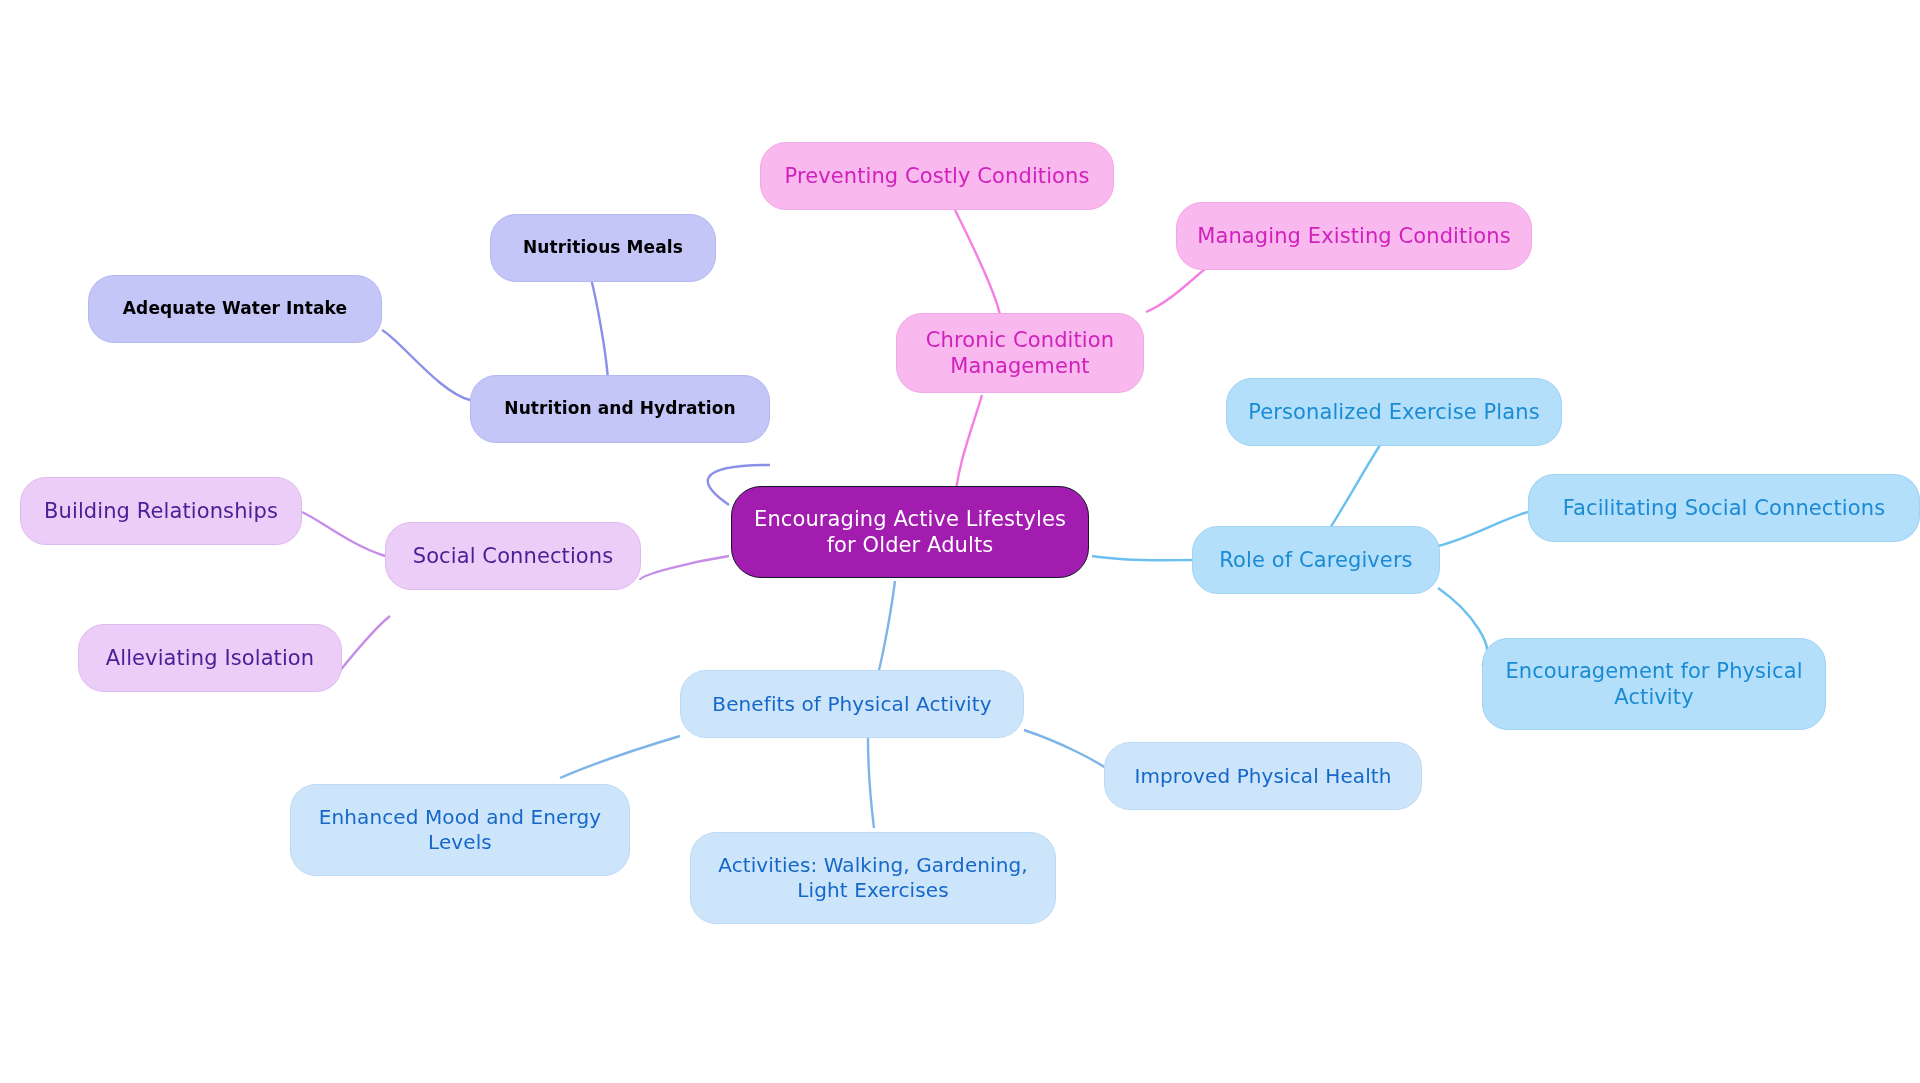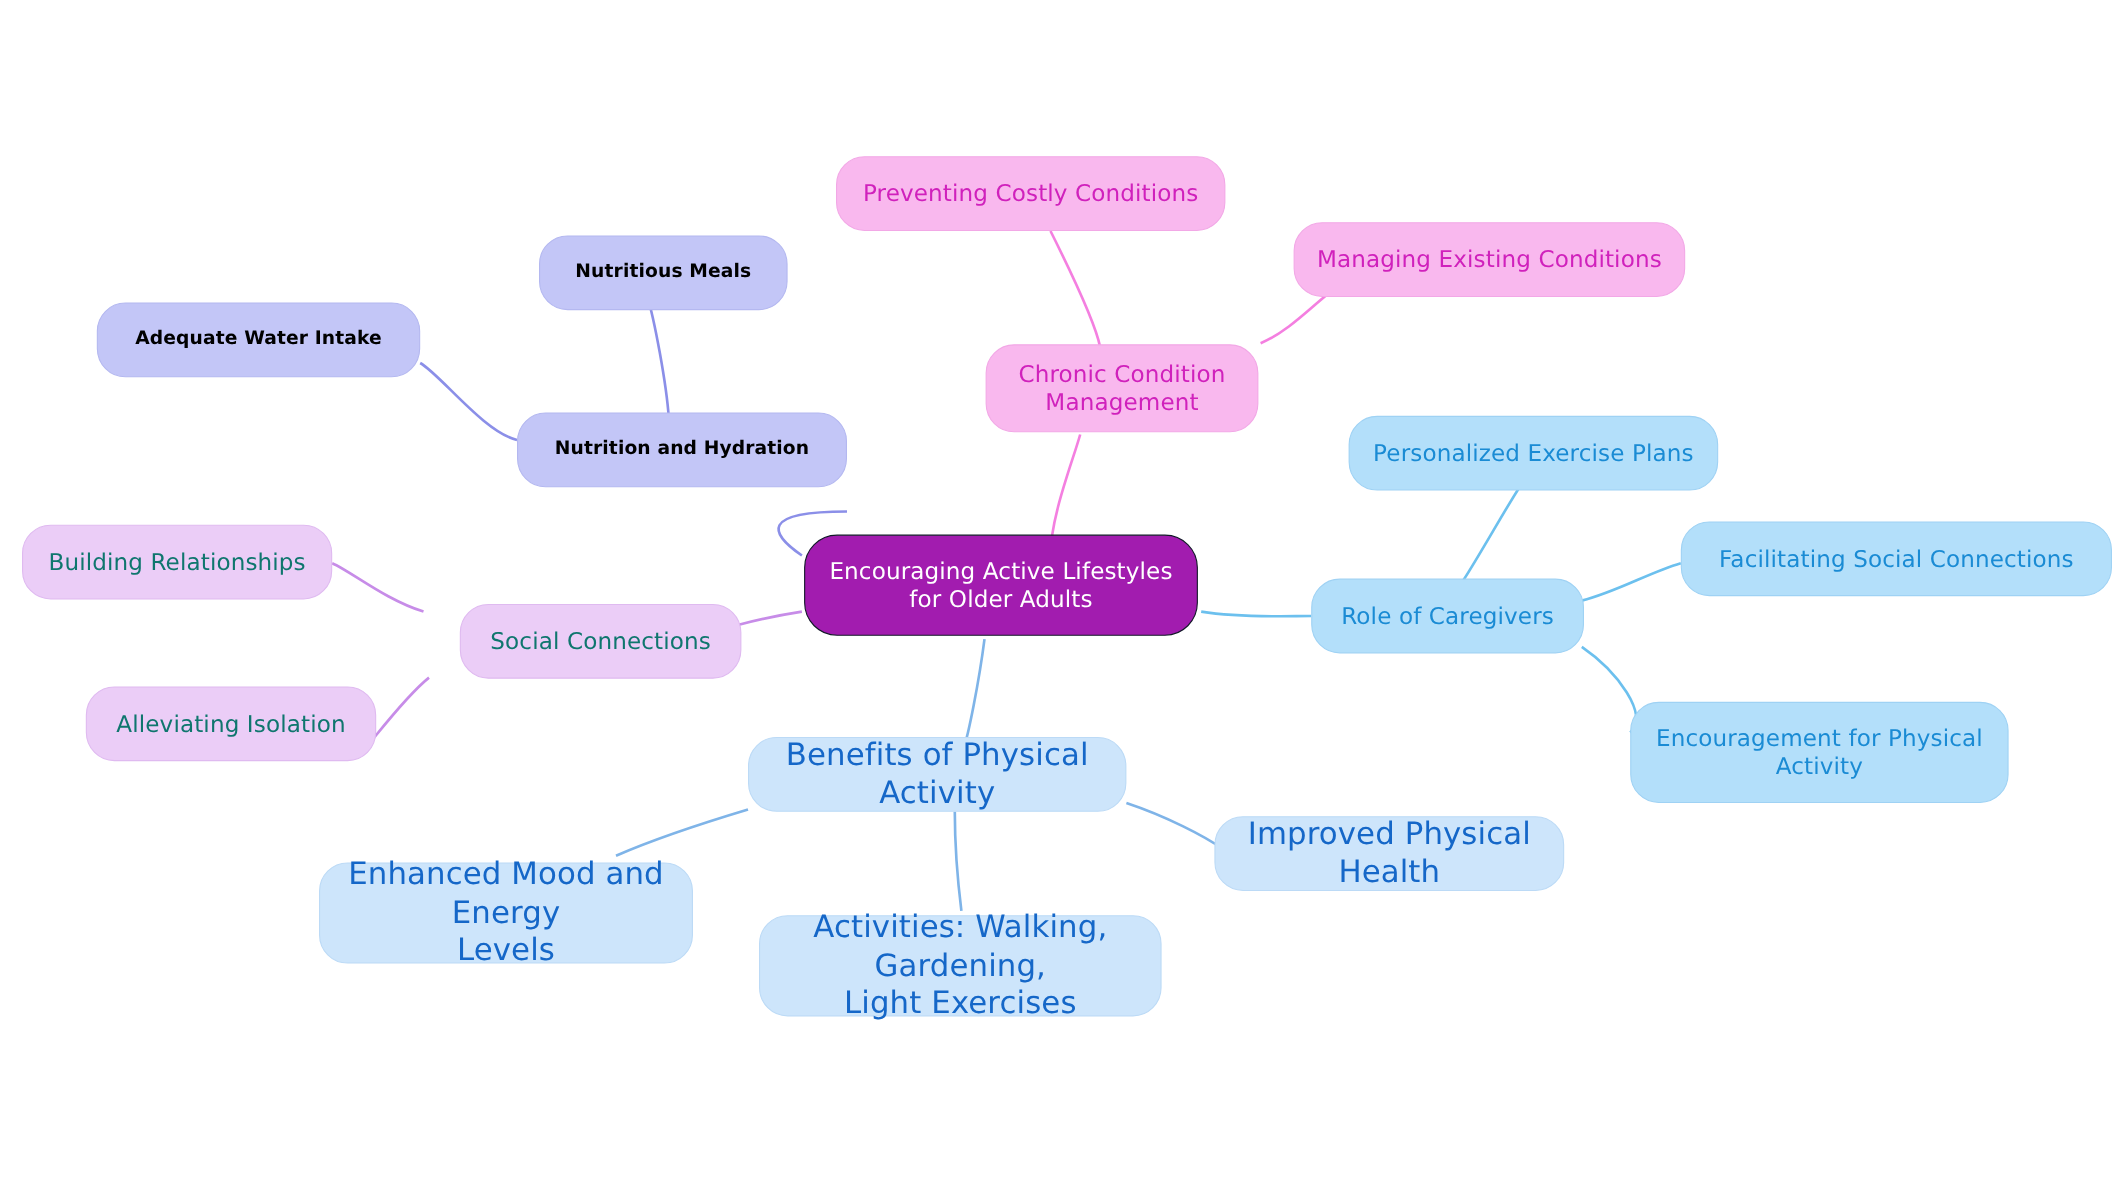--- a/index.html
+++ b/index.html
@@ -61,7 +61,7 @@
   }
   .node-purple {
     background: #EBCDF7;
-    color: #0f766e;
+    color: #4c1d95;
     border-color: #DFBAF0;
     font-size: 21px;
   }

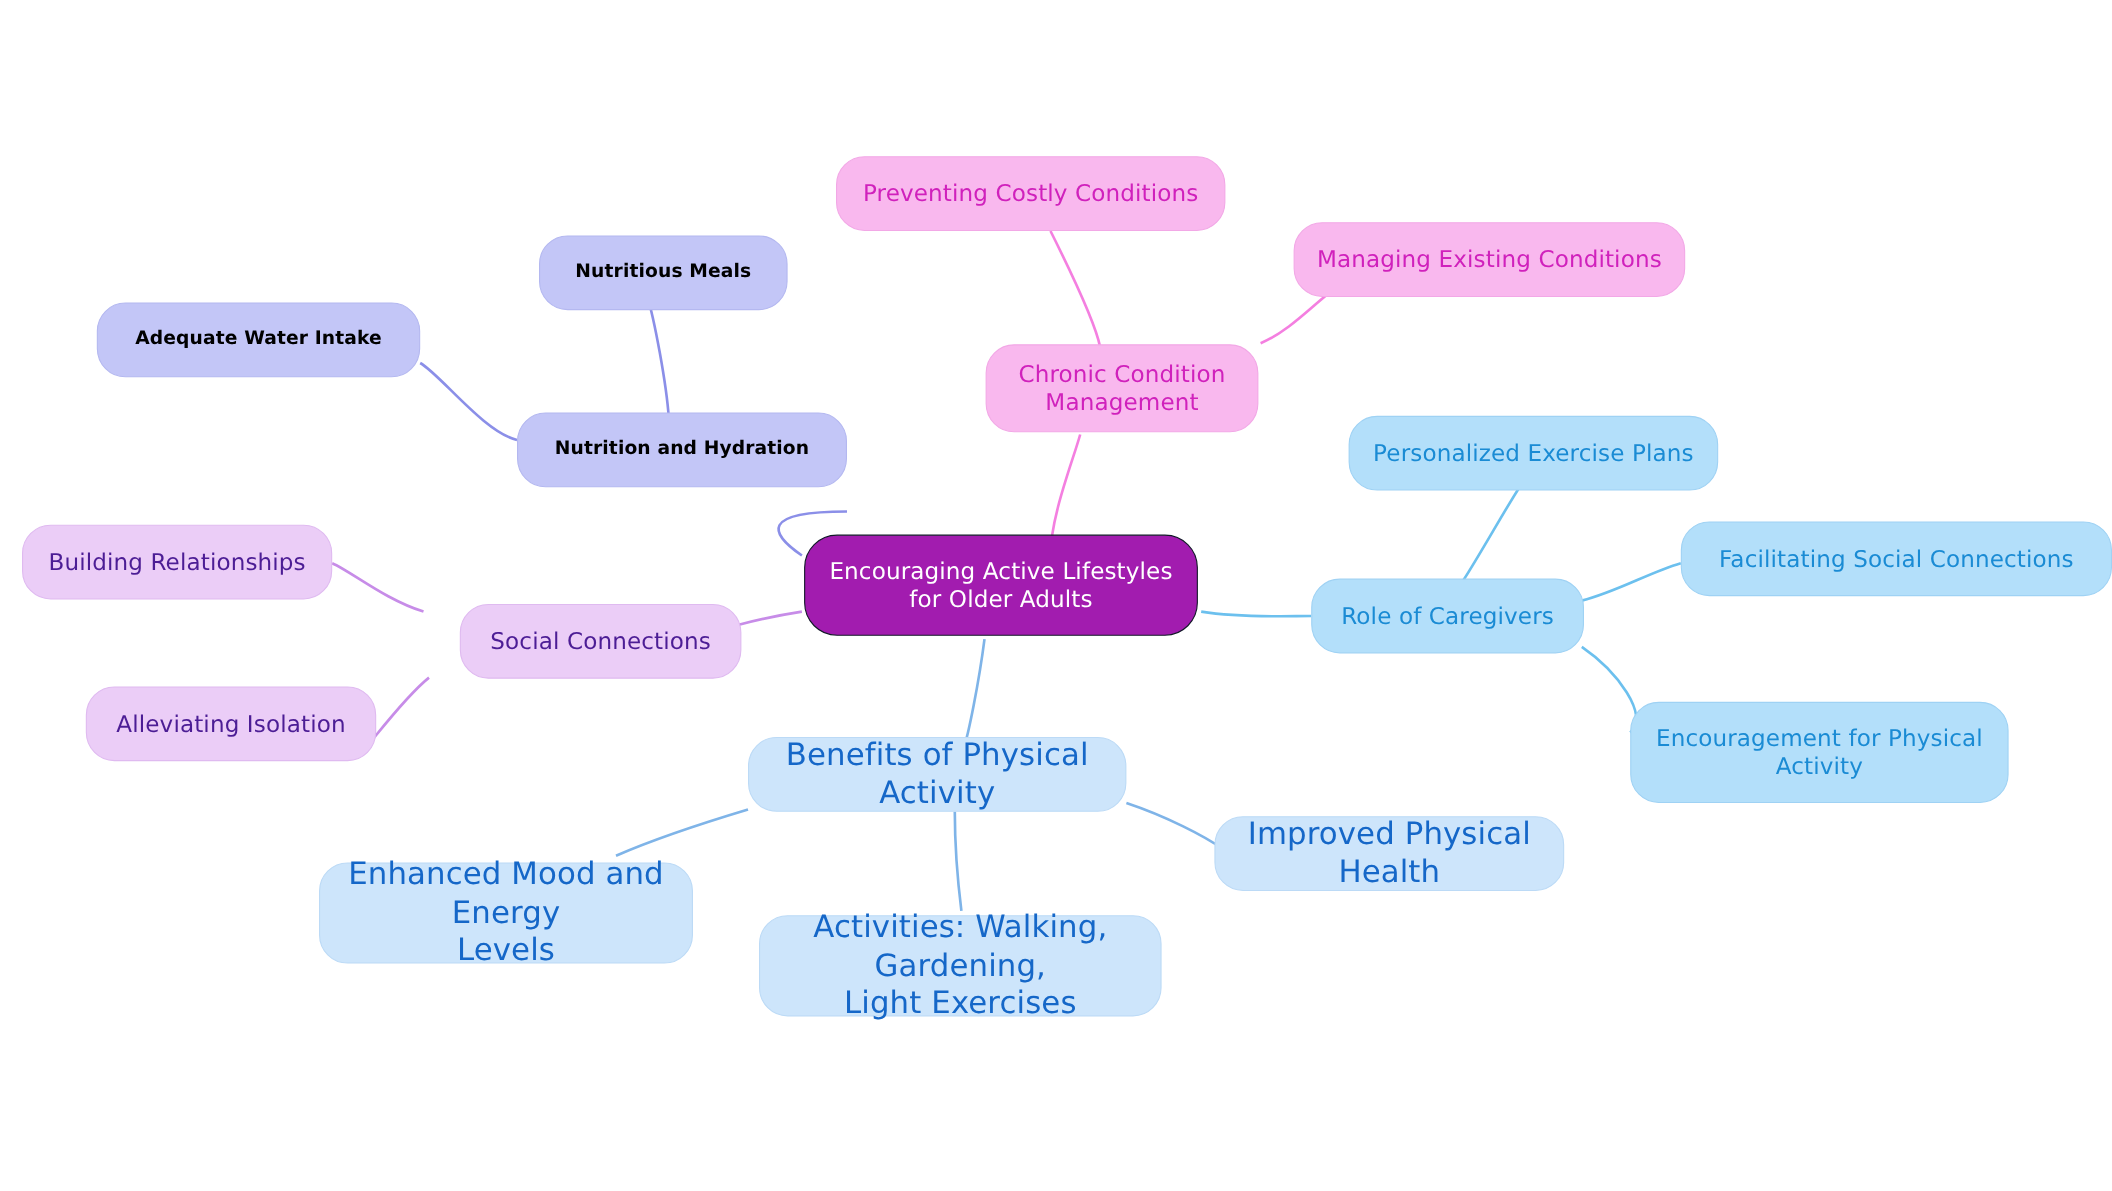--- a/index.html
+++ b/index.html
@@ -133,7 +133,7 @@
   <div class="node node-periwinkle" style="left:490px; top:214px; width:226px; height:68px;">Nutritious Meals</div>
   <div class="node node-periwinkle" style="left:88px; top:275px; width:294px; height:68px;">Adequate Water Intake</div>
 
-  <div class="node node-purple" style="left:385px; top:549px; width:256px; height:68px;margin-left:33px;">Social Connections</div>
+  <div class="node node-purple" style="left:385px; top:522px; width:256px; height:68px;">Social Connections</div>
   <div class="node node-purple" style="left:20px; top:477px; width:282px; height:68px;">Building Relationships</div>
   <div class="node node-purple" style="left:78px; top:624px; width:264px; height:68px;">Alleviating Isolation</div>
 

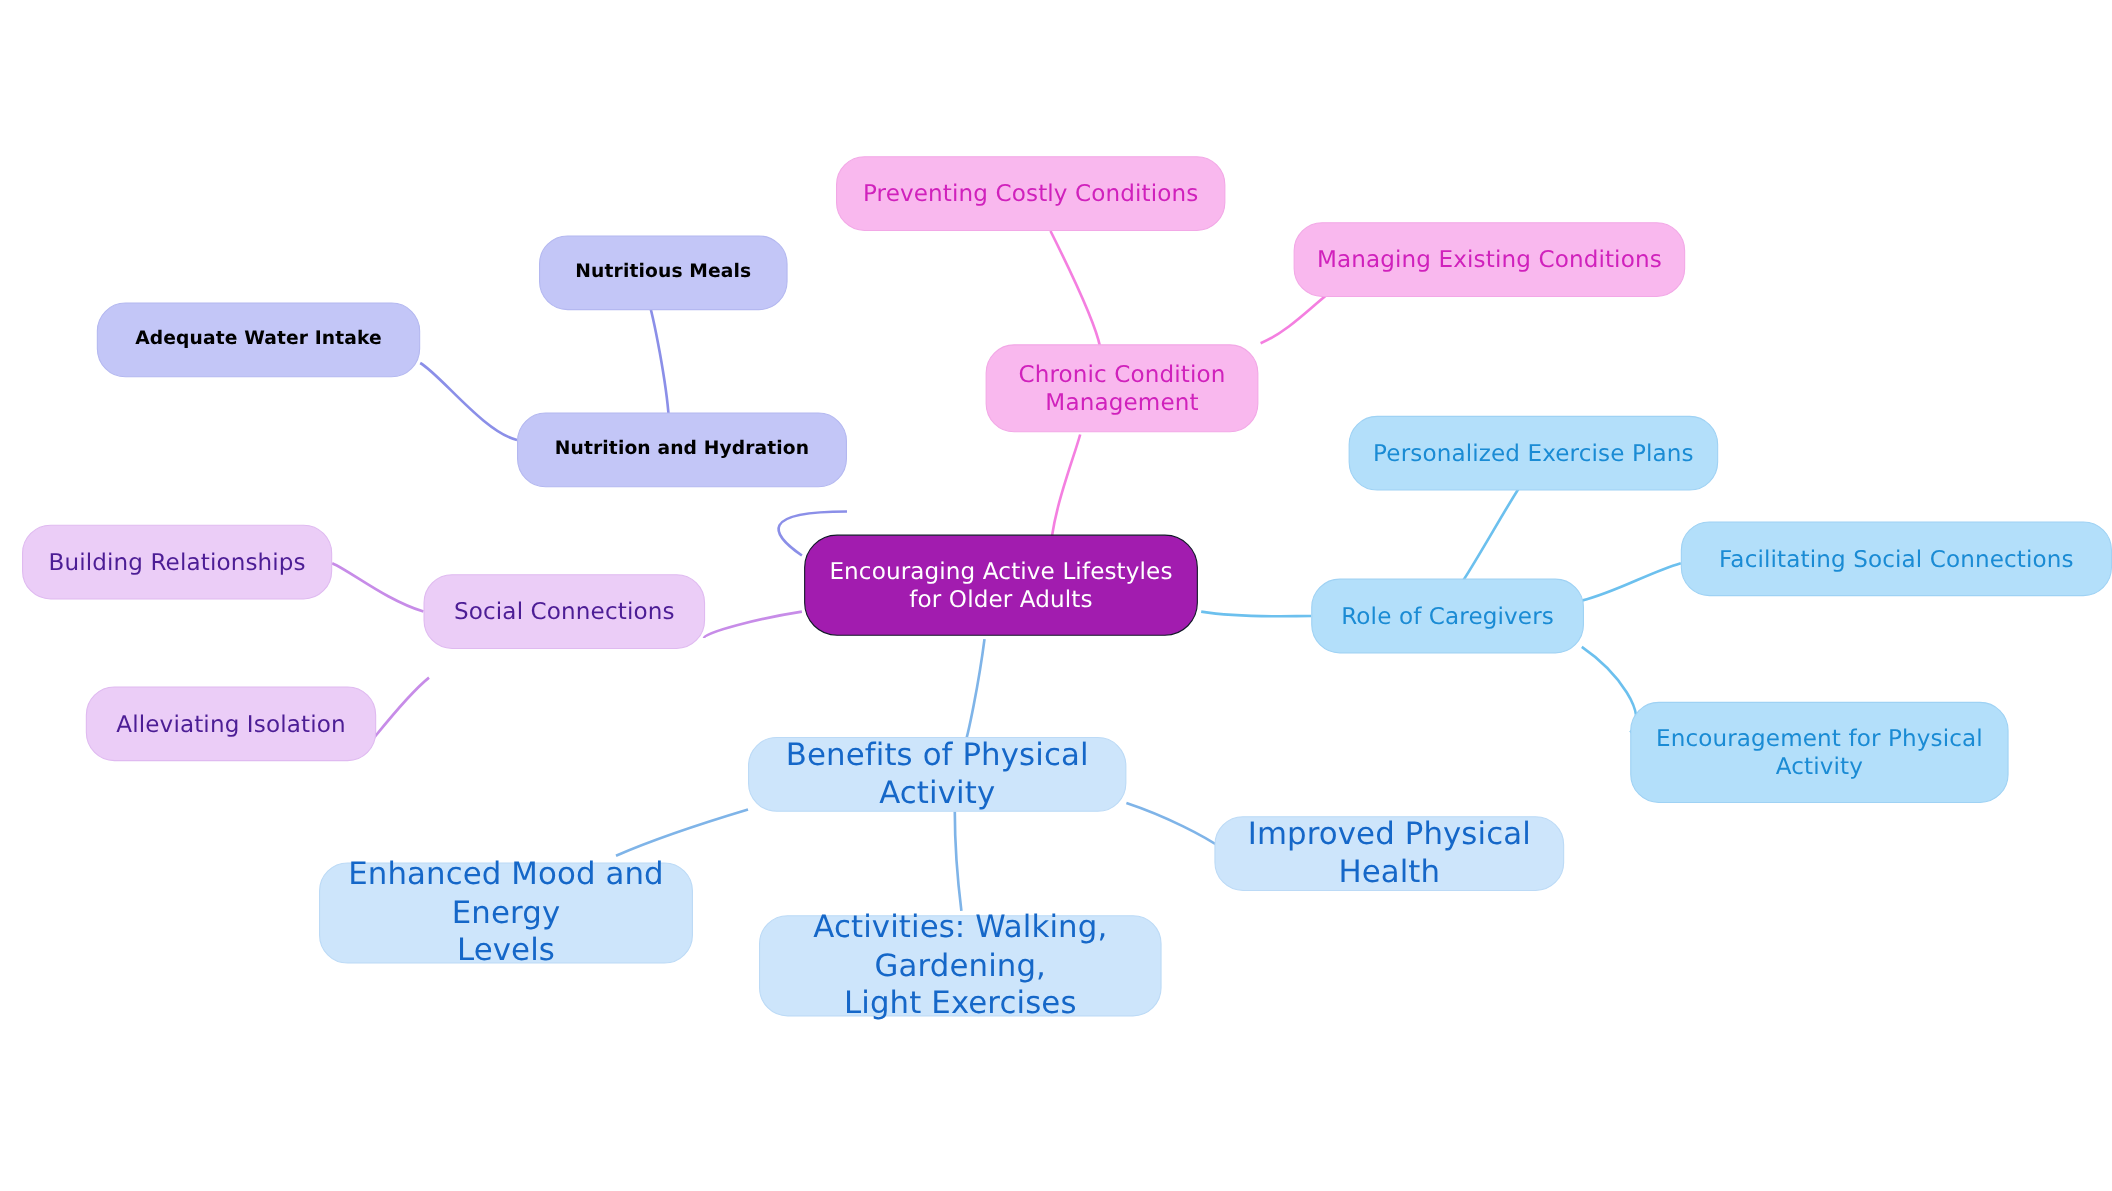--- a/index.html
+++ b/index.html
@@ -69,7 +69,7 @@
     background: #CDE5FB;
     color: #1567C8;
     border-color: #BCDAF6;
-    font-size: 28px;
+    font-size: 20px;
   }
   .node-skyblue {
     background: #B3DFFA;

